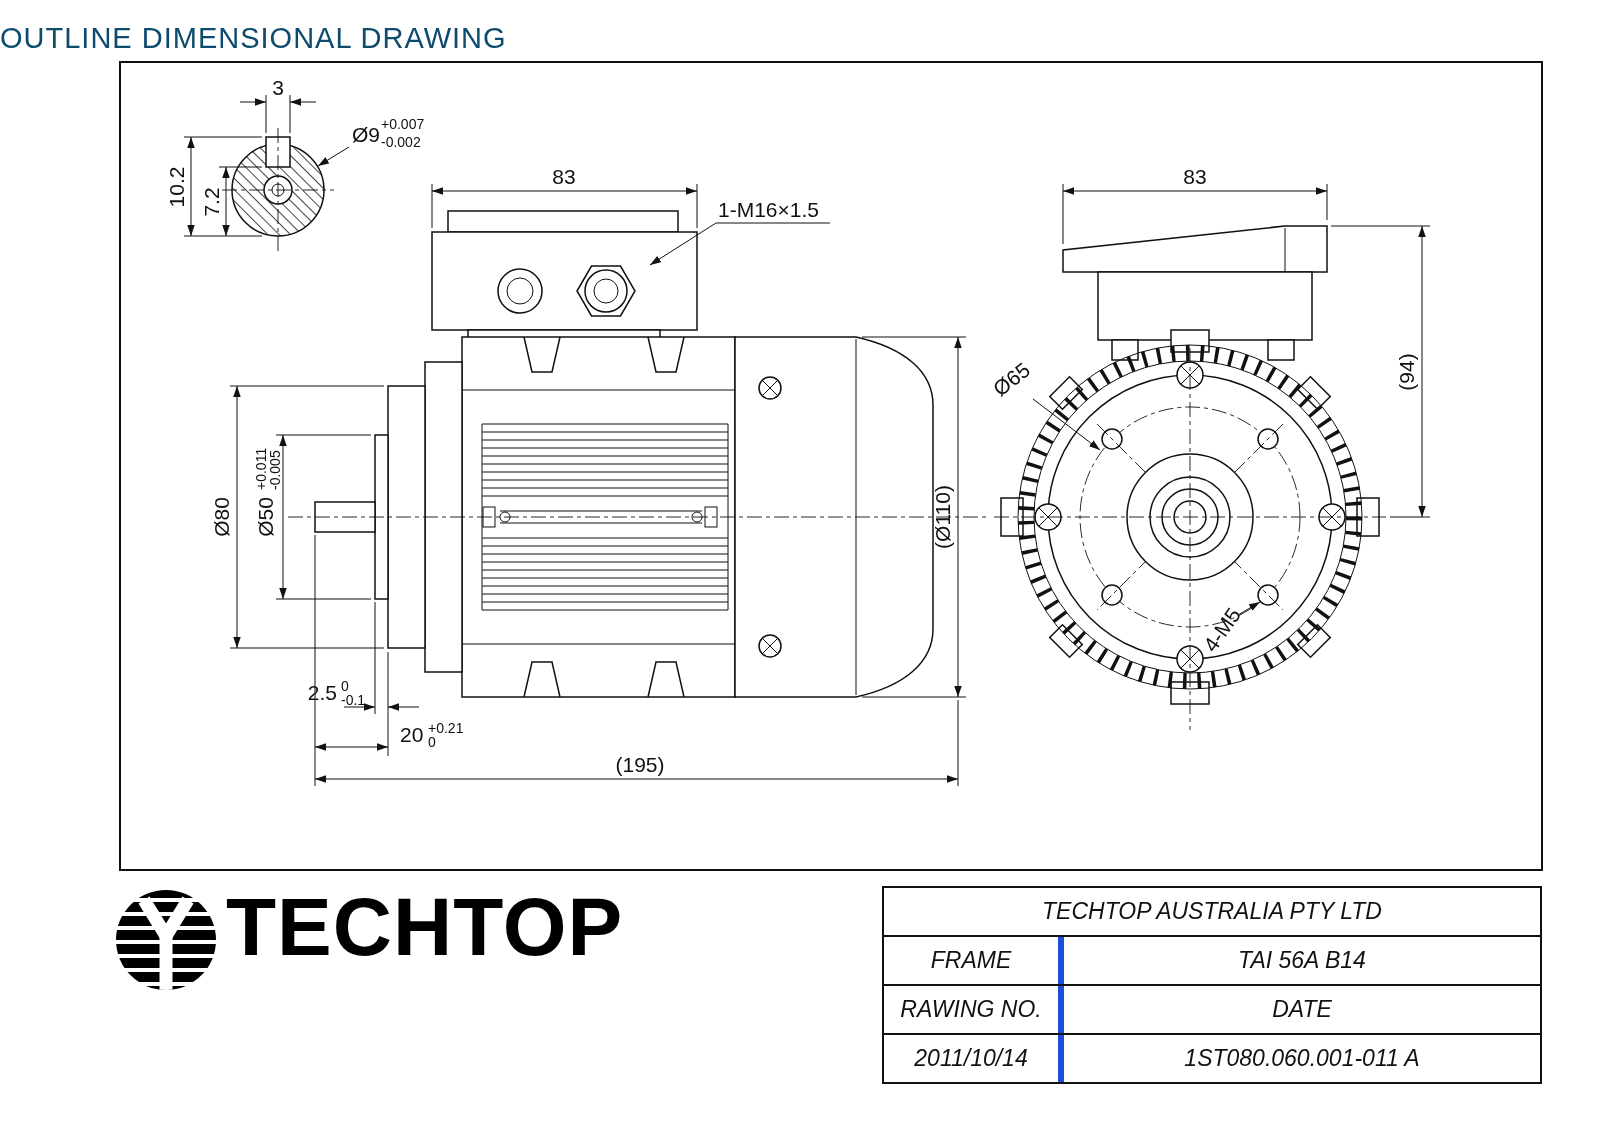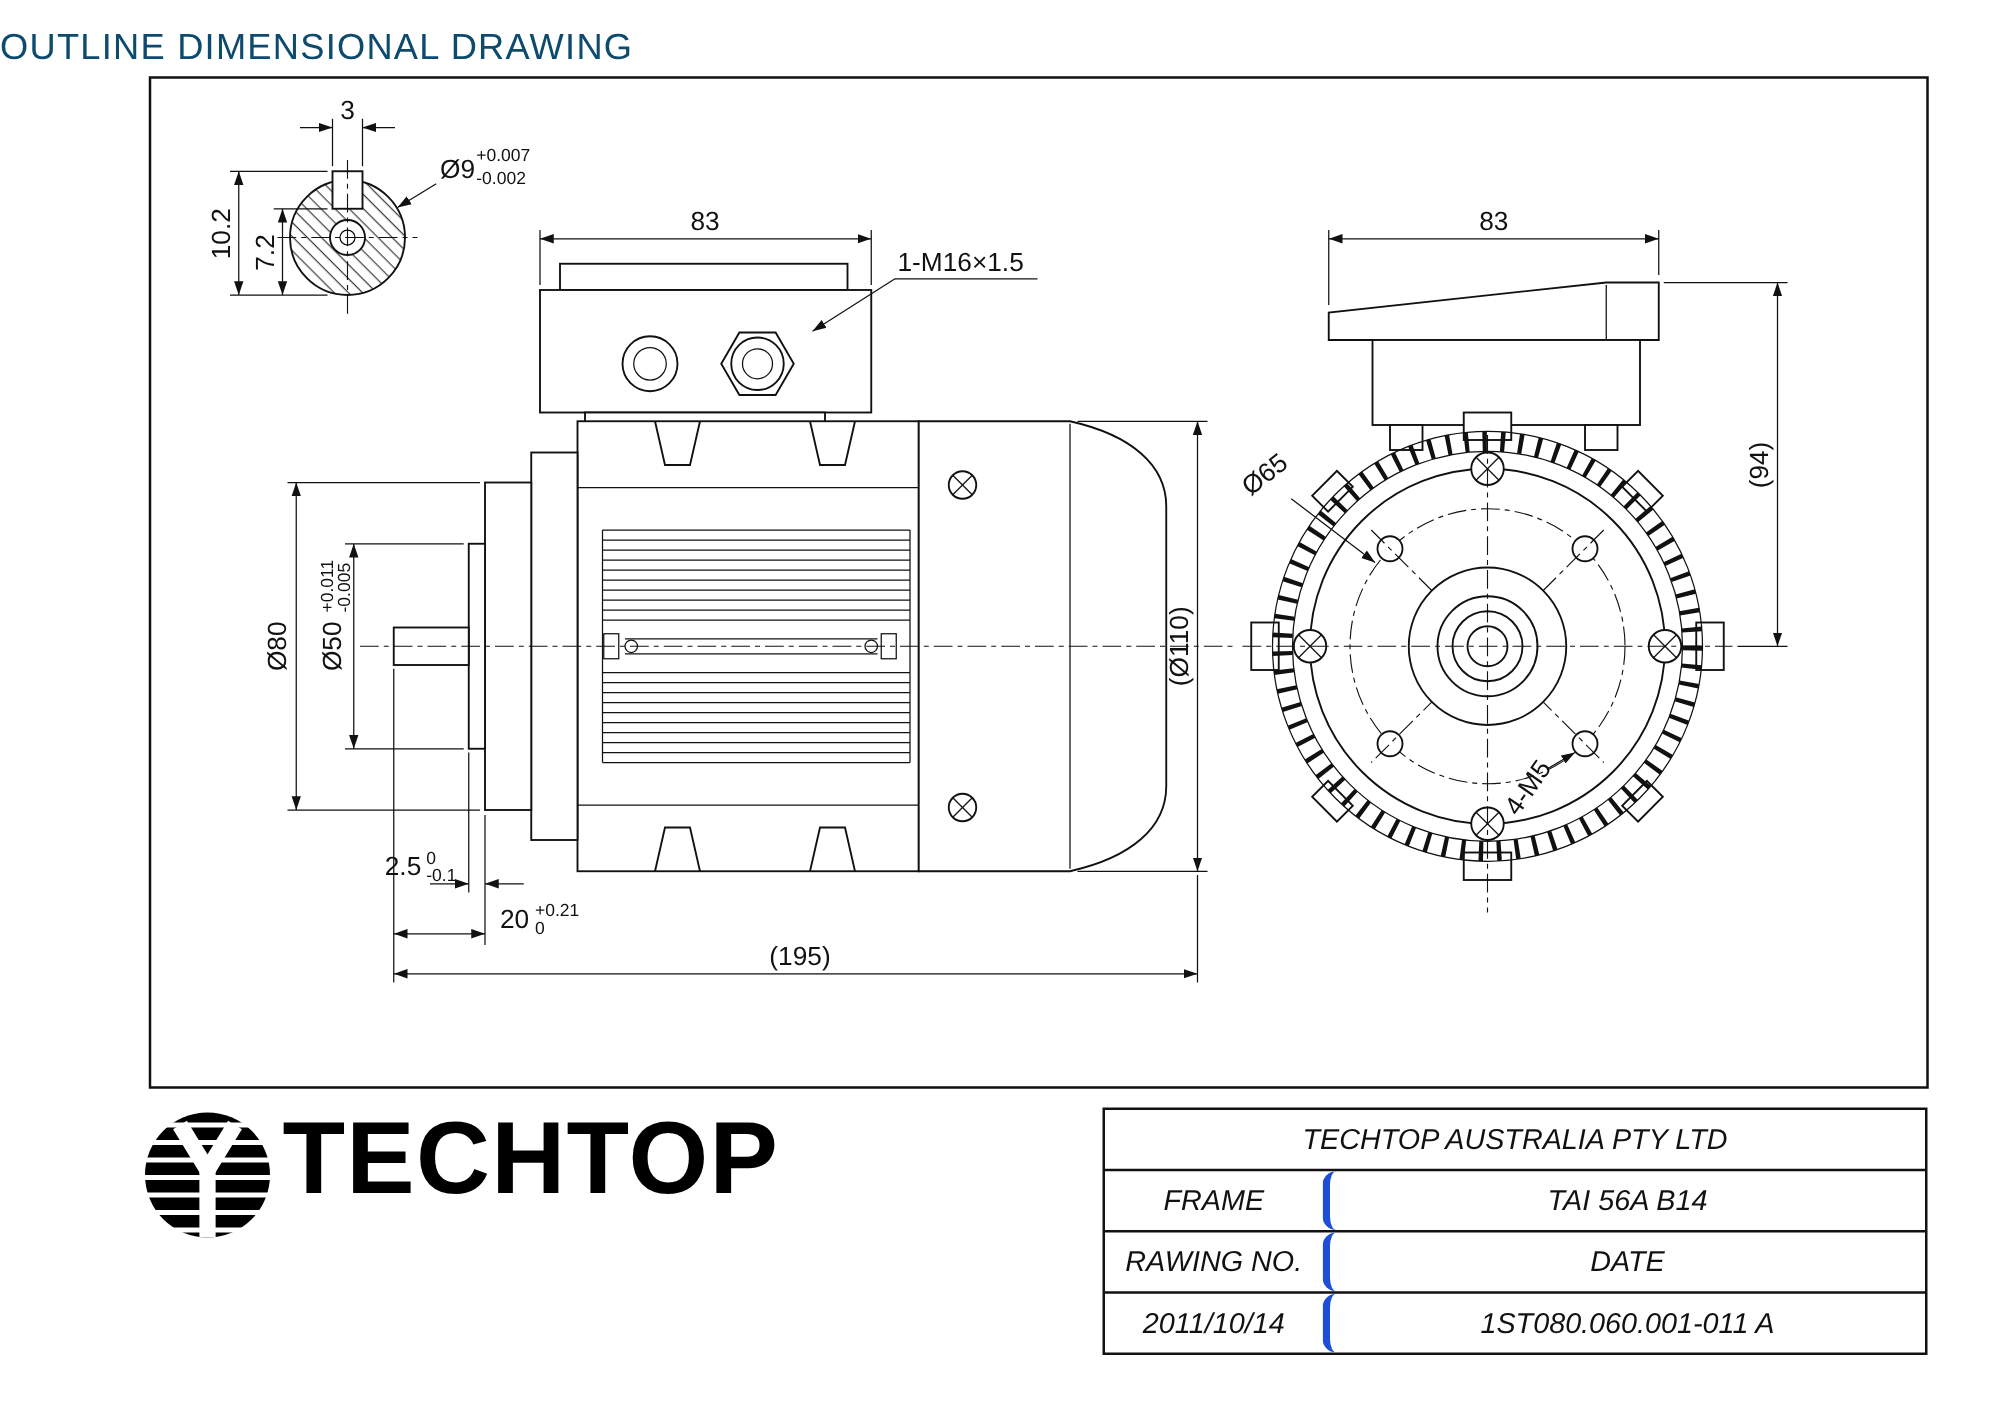--- a/index.html
+++ b/index.html
@@ -25,7 +25,7 @@
   .trow{height:47px;display:flex;align-items:center;justify-content:center;border-top:2px solid #111;font-style:italic;}
   .trow:first-child{border-top:none;}
   .trow.two{display:grid;grid-template-columns:174px 1fr;padding:0;}
-  .cell{display:flex;align-items:center;justify-content:center;height:100%;border-radius:11px;}
+  .cell{display:flex;align-items:center;justify-content:center;height:100%;}
   .cell + .cell{border-left:6px solid #1d4ed8;}
 </style>
 </head>

